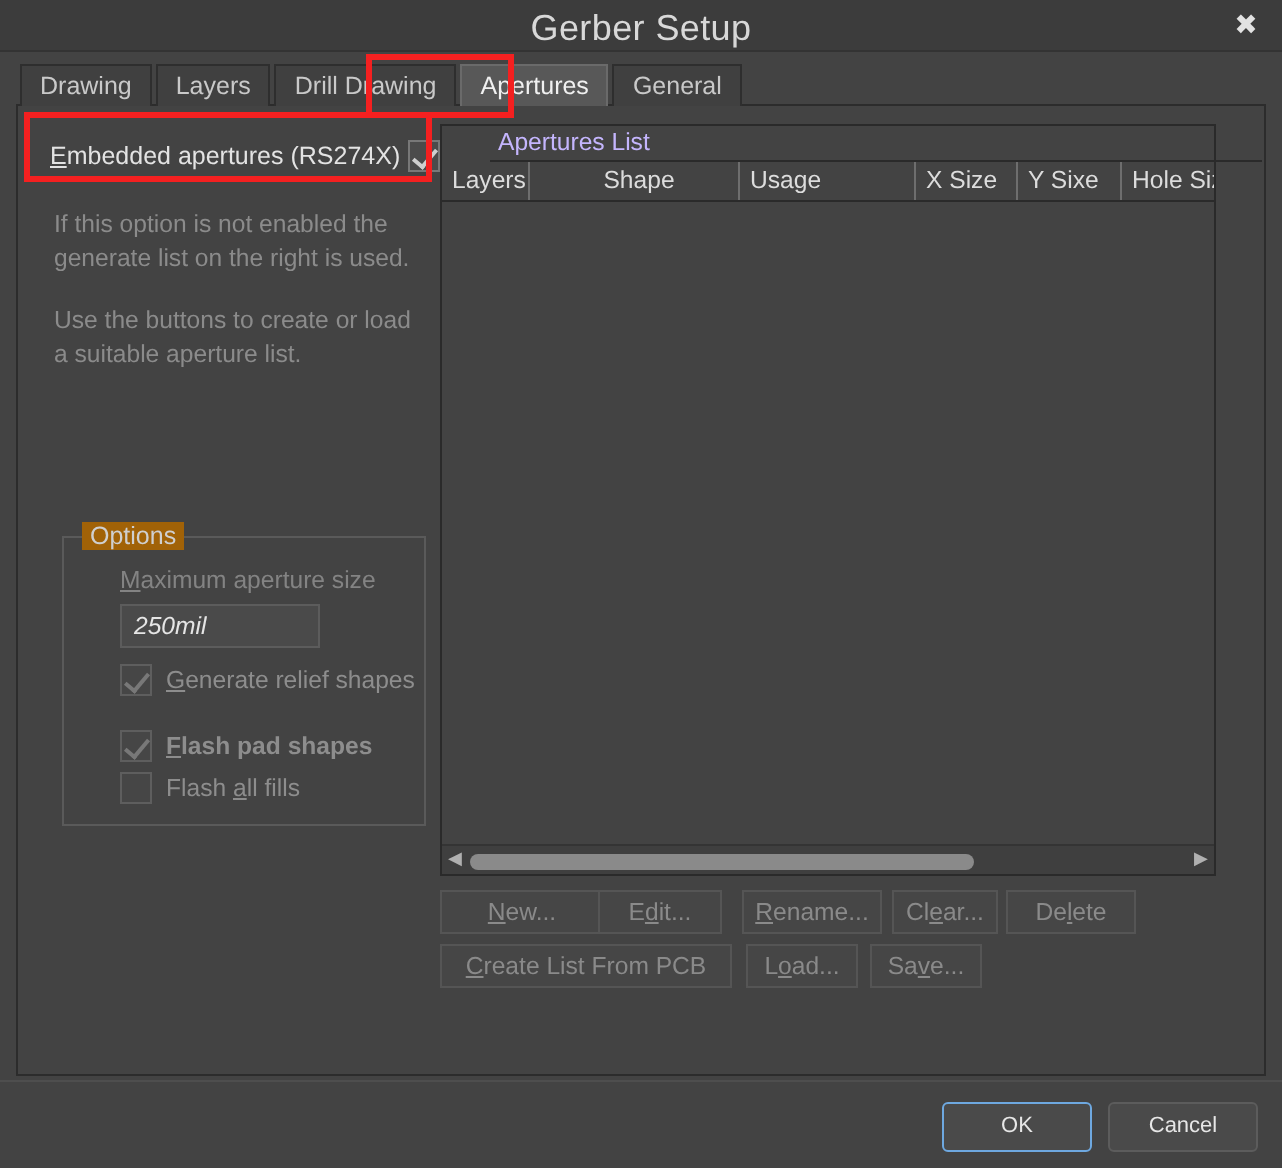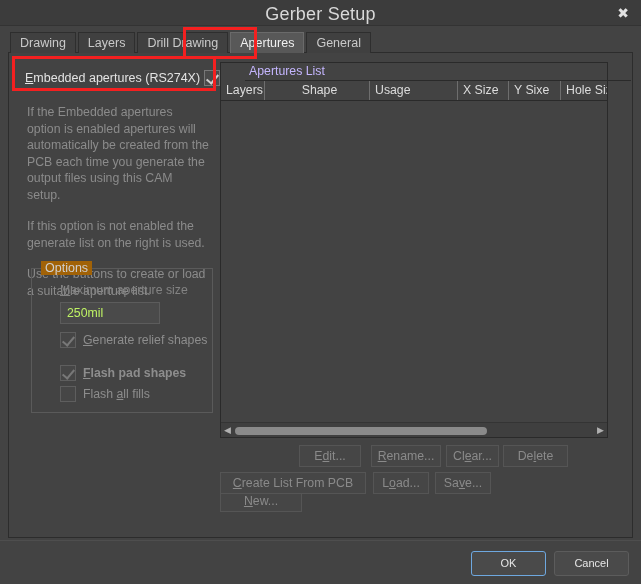--- a/index.html
+++ b/index.html
@@ -307,7 +307,6 @@
       </div>
 
       <div class="desc">
-        <p>If the Embedded apertures option is enabled apertures will automatically be created from the PCB each time you generate the output files using this CAM setup.</p>
         <p>If this option is not enabled the generate list on the right is used.</p>
         <p>Use the buttons to create or load a suitable aperture list.</p>
       </div>

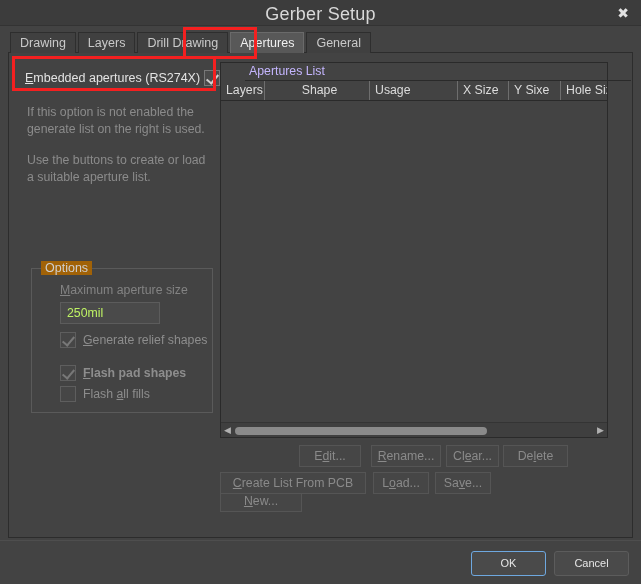--- a/index.html
+++ b/index.html
@@ -146,10 +146,11 @@
     width: 100px; height: 22px;
     background: #4a4a4a;
     border: 1px solid #5c5c5c;
-    color: #bef264;
+    color: #e5e5e5;
     font-size: 12.3px;
     padding: 0 6px;
     line-height: 20px;
+    font-style: italic;
   }
 
   .grp-check {

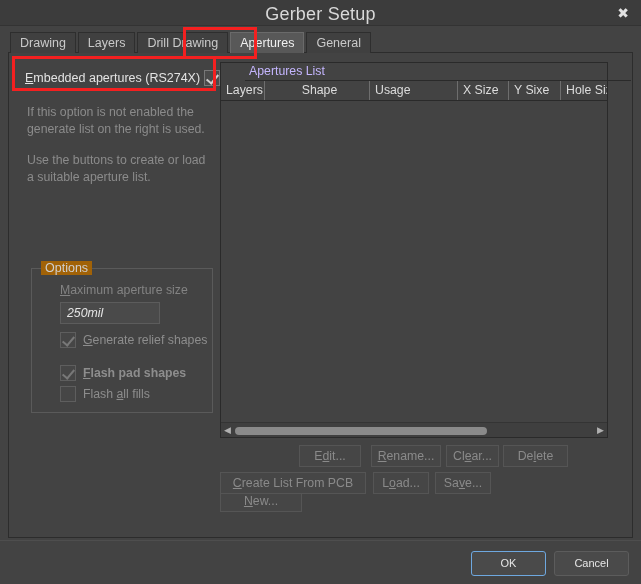--- a/index.html
+++ b/index.html
@@ -357,7 +357,7 @@
     </div>
 
     <div id="btnhost">
-        <div class="btn btn-row1" title="New..." style="left: 211px; width: 82px; margin-top: 45px;"><u>N</u>ew...</div>
+        <div class="btn btn-row1" title="New..." style="left: 211px; width: 82px;"><u>N</u>ew...</div>
         <div class="btn btn-row1" title="Edit..." style="left: 290px; width: 62px;">E<u>d</u>it...</div>
         <div class="btn btn-row1" title="Rename..." style="left: 362px; width: 70px;"><u>R</u>ename...</div>
         <div class="btn btn-row1" title="Clear..." style="left: 437px; width: 53px;">Cl<u>e</u>ar...</div>

